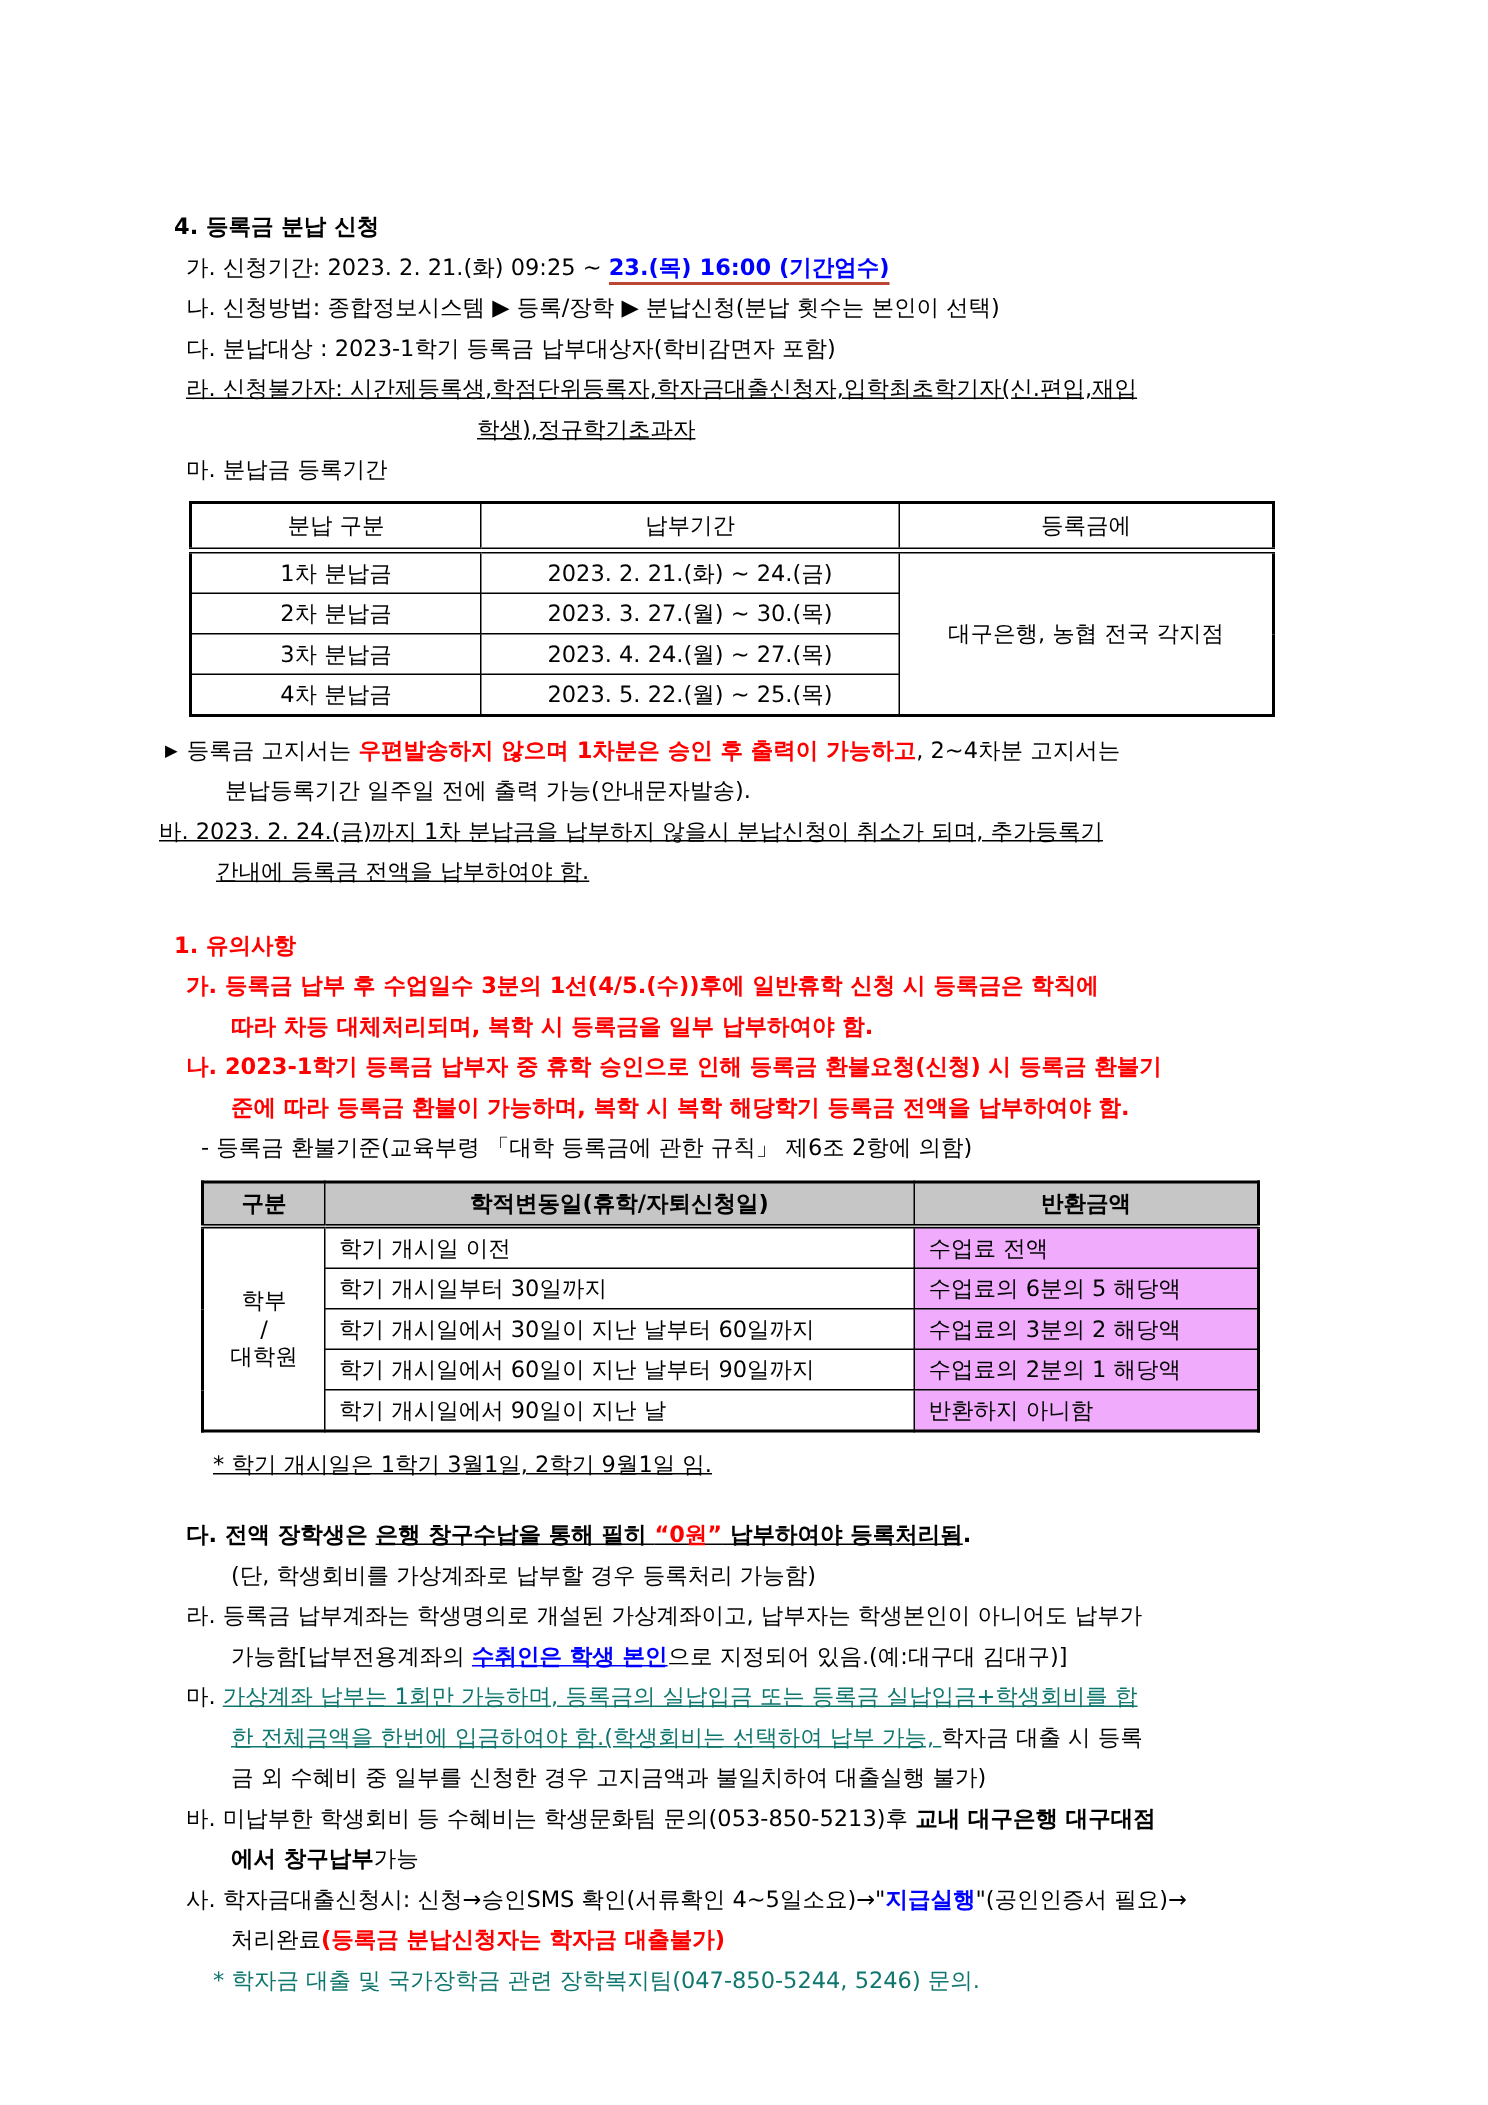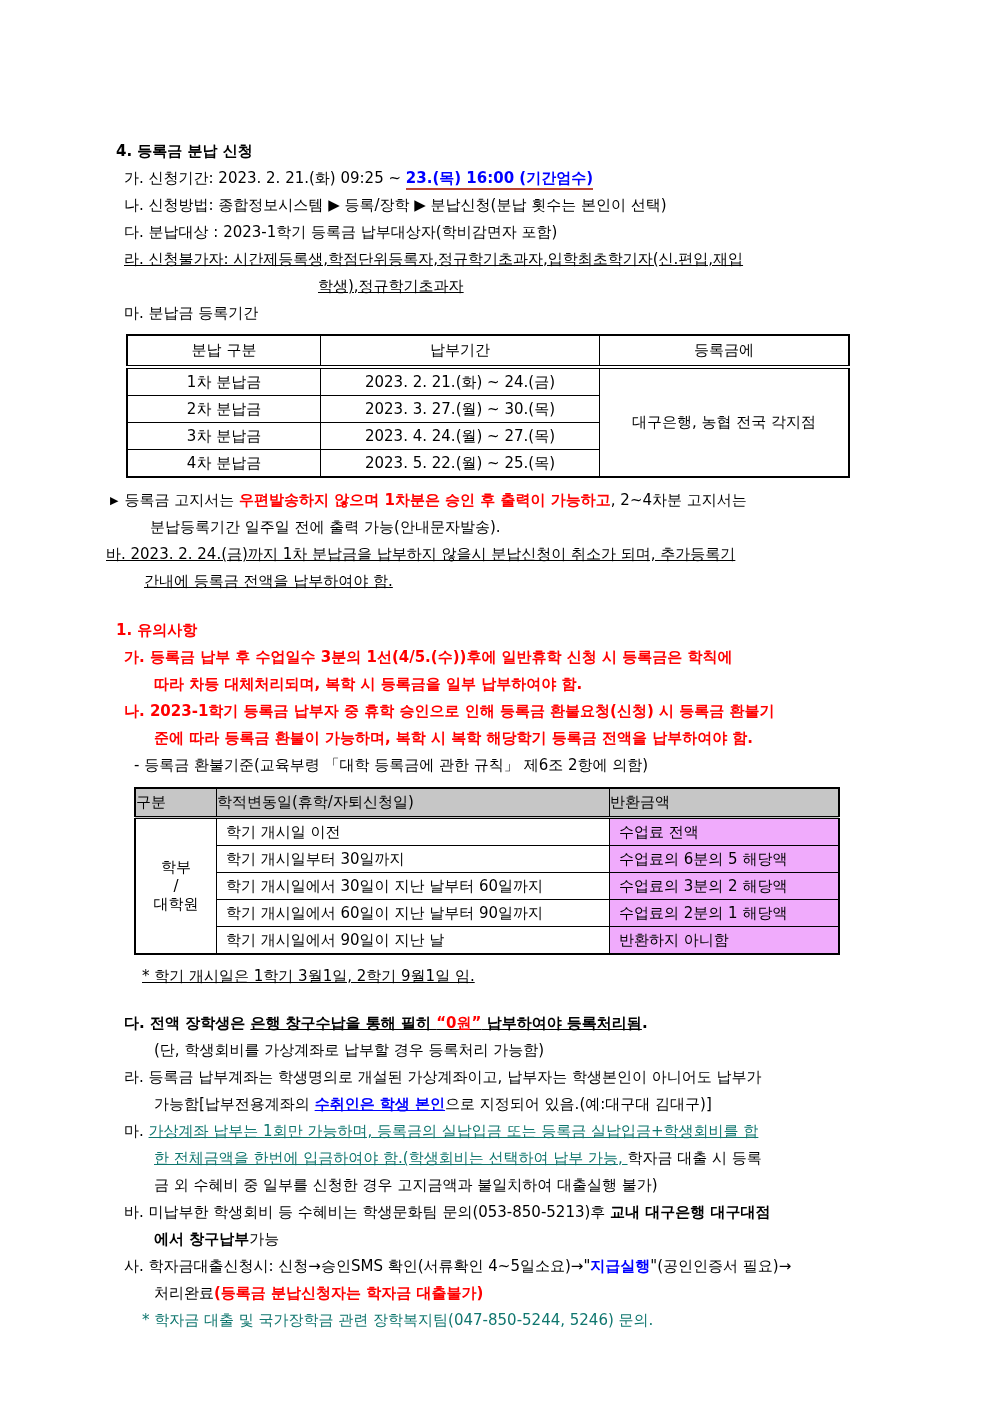--- a/index.html
+++ b/index.html
@@ -69,7 +69,7 @@
 
   <div class="ln ind-item">다. 분납대상 : 2023-1학기 등록금 납부대상자(학비감면자 포함)</div>
 
-  <div class="ln ind-item u">라. 신청불가자: 시간제등록생,학점단위등록자,정규학기초과자,입학최초학기자(신.편입,재입</div>
+  <div class="ln ind-item u">라. 신청불가자: 시간제등록생,학점단위등록자,학자금대출신청자,입학최초학기자(신.편입,재입</div>
   <div class="ln ind-ra2 u">학생),정규학기초과자</div>
 
   <div class="ln ind-item">마. 분납금 등록기간</div>

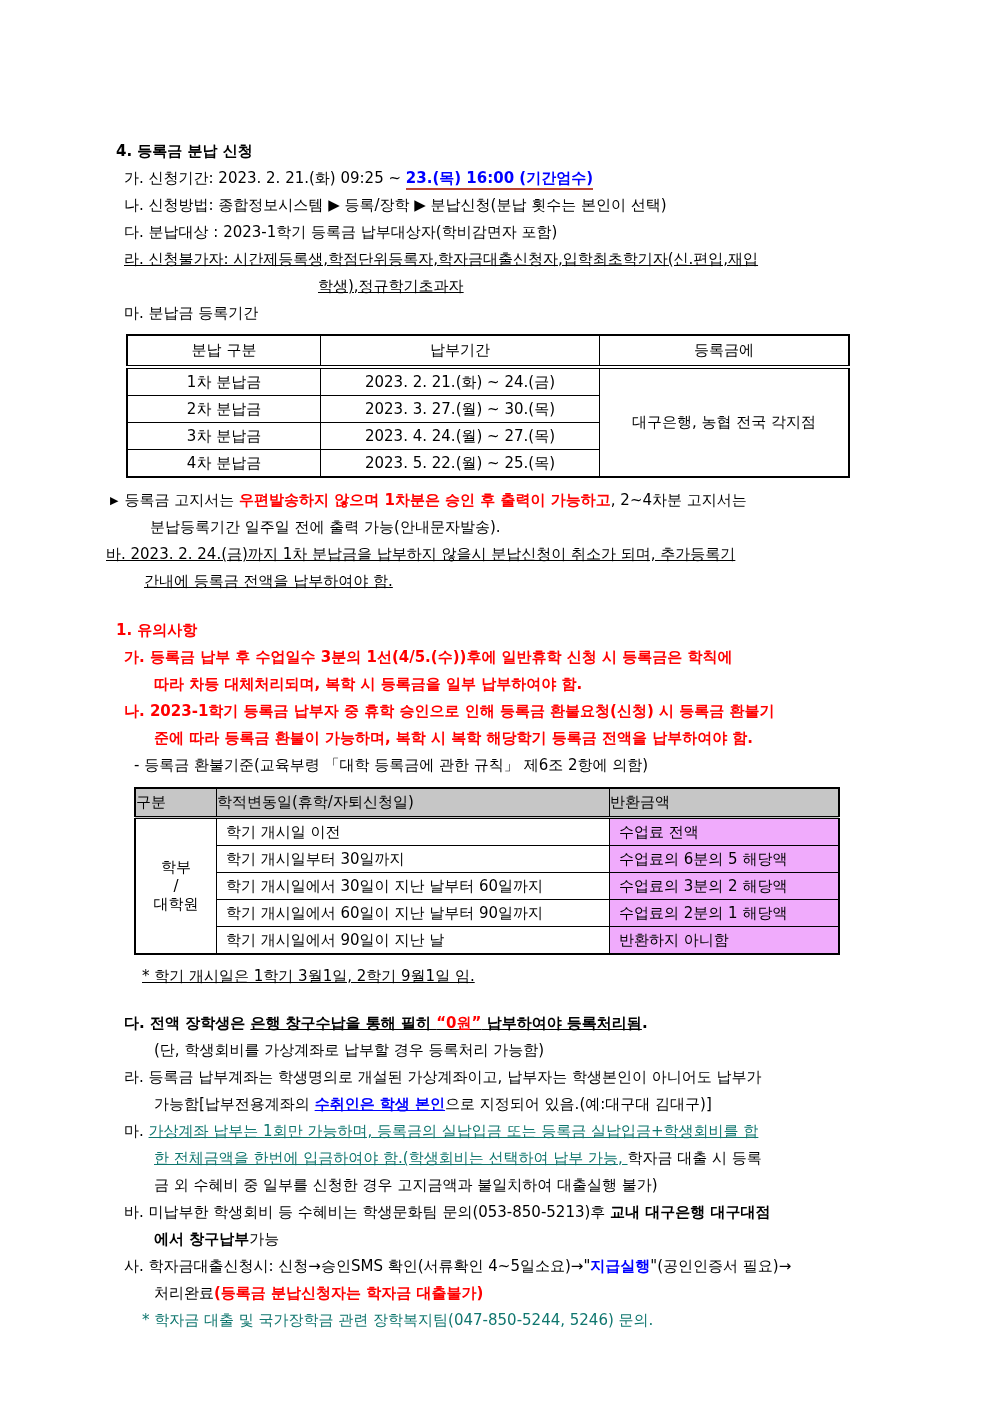--- a/index.html
+++ b/index.html
@@ -45,7 +45,7 @@
   .t2{margin:8px 0 8px 28px;width:706px;}
   .t2 th,.t2 td{border:1px solid #000;padding:0;}
   .t2{border:2px solid #000;}
-  .t2 thead th{height:27px;background:#c6c6c6;border-bottom:3px double #000;font-weight:normal;text-align:left;}
+  .t2 thead th{height:27px;background:#c6c6c6;border-bottom:3px double #000;font-weight:bold;text-align:center;}
   .t2 tbody td{height:26px;}
   .t2 .g{text-align:center;background:#ffffff;}
   .t2 .timing{text-align:left;padding-left:9px;background:#ffffff;}

